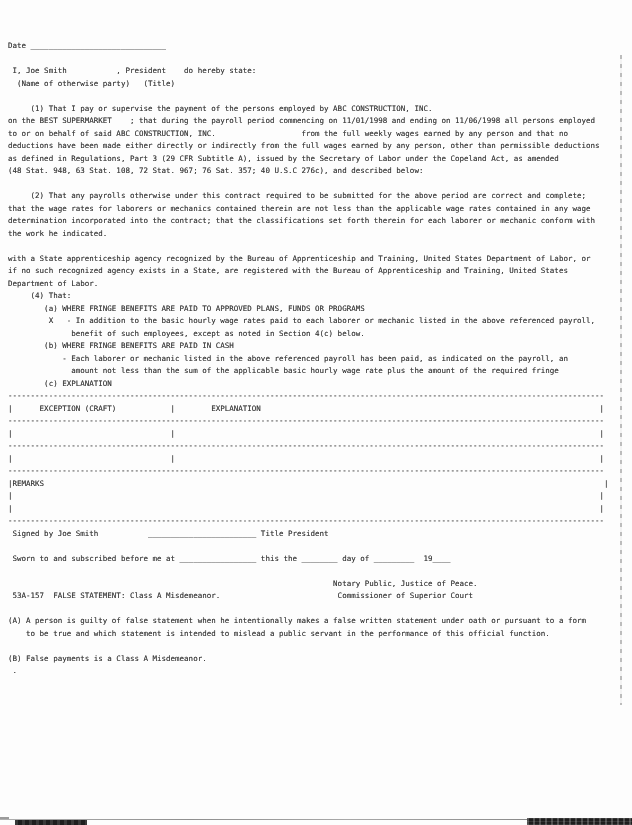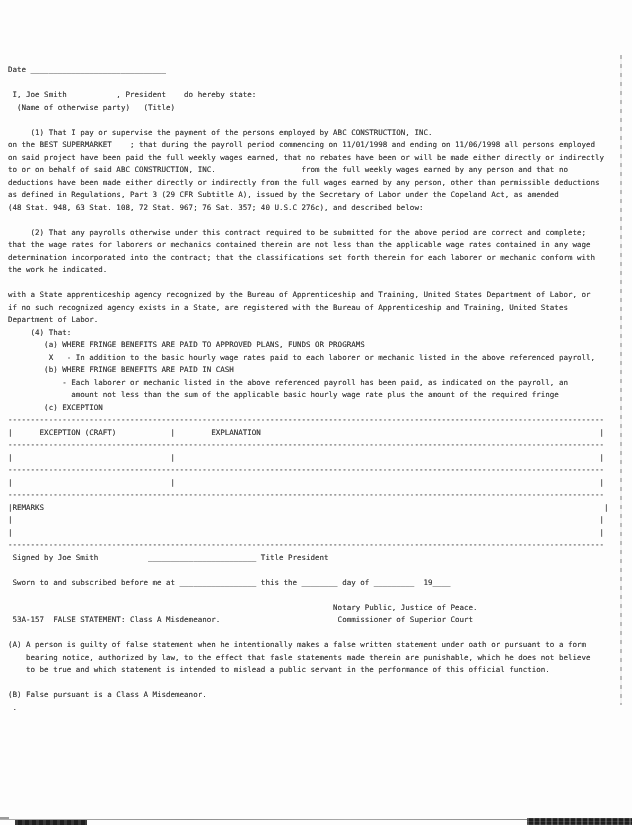--- a/index.html
+++ b/index.html
@@ -17,7 +17,7 @@
     line-height:12.5px;
   }
   .doc{
-    position:absolute;top:40px;left:8px;right:0;margin-top:24px;
+    position:absolute;top:40px;left:8px;right:0;
   }
   .line{
     height:12.5px;

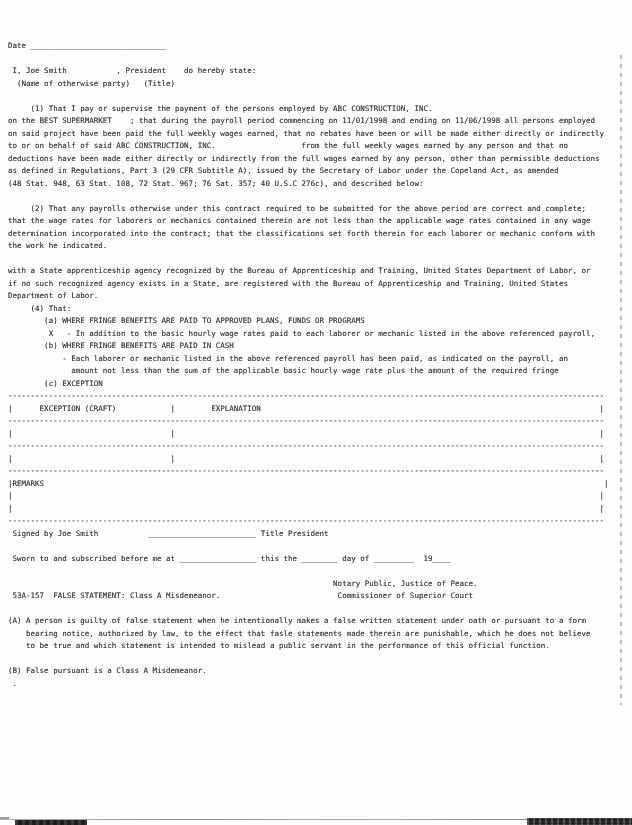--- a/index.html
+++ b/index.html
@@ -63,7 +63,6 @@
       <div class="line">&nbsp;</div>
       <div class="line">     (1) That I pay or supervise the payment of the persons employed by ABC CONSTRUCTION, INC.</div>
       <div class="line">on the BEST SUPERMARKET    ; that during the payroll period commencing on 11/01/1998 and ending on 11/06/1998 all persons employed</div>
-      <div class="line">on said project have been paid the full weekly wages earned, that no rebates have been or will be made either directly or indirectly</div>
       <div class="line">to or on behalf of said ABC CONSTRUCTION, INC.                   from the full weekly wages earned by any person and that no</div>
       <div class="line">deductions have been made either directly or indirectly from the full wages earned by any person, other than permissible deductions</div>
       <div class="line">as defined in Regulations, Part 3 (29 CFR Subtitle A), issued by the Secretary of Labor under the Copeland Act, as amended</div>

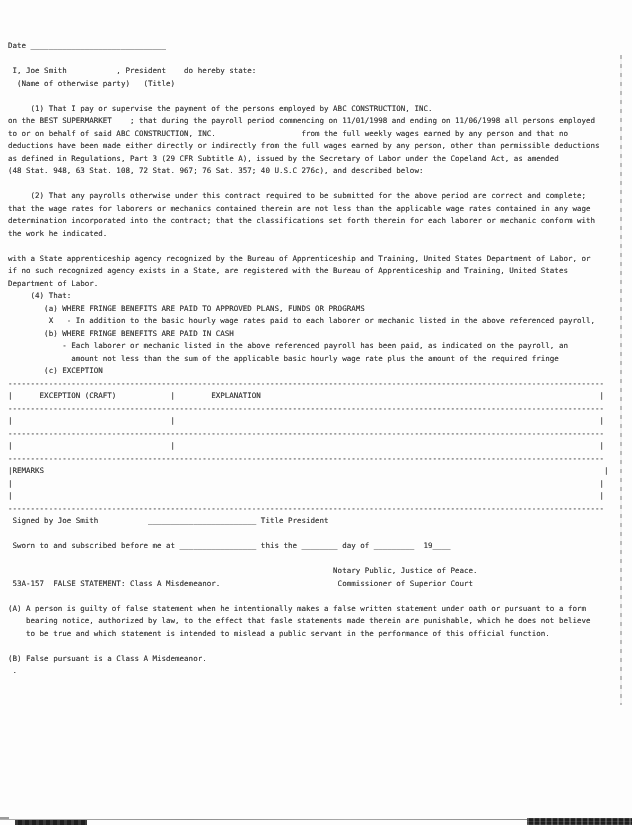--- a/index.html
+++ b/index.html
@@ -79,6 +79,7 @@
       <div class="line">     (4) That:</div>
       <div class="line">        (a) WHERE FRINGE BENEFITS ARE PAID TO APPROVED PLANS, FUNDS OR PROGRAMS</div>
       <div class="line">         X   - In addition to the basic hourly wage rates paid to each laborer or mechanic listed in the above referenced payroll,</div>
+      <div class="line">              benefit of such employees, except as noted in Section 4(c) below.</div>
       <div class="line">        (b) WHERE FRINGE BENEFITS ARE PAID IN CASH</div>
       <div class="line">            - Each laborer or mechanic listed in the above referenced payroll has been paid, as indicated on the payroll, an</div>
       <div class="line">              amount not less than the sum of the applicable basic hourly wage rate plus the amount of the required fringe</div>

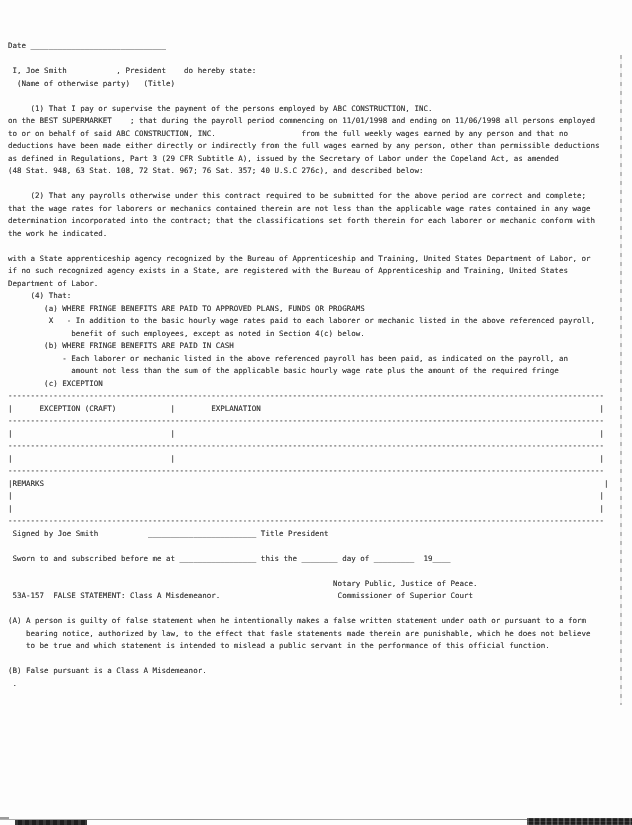--- a/index.html
+++ b/index.html
@@ -83,7 +83,7 @@
       <div class="line">        (b) WHERE FRINGE BENEFITS ARE PAID IN CASH</div>
       <div class="line">            - Each laborer or mechanic listed in the above referenced payroll has been paid, as indicated on the payroll, an</div>
       <div class="line">              amount not less than the sum of the applicable basic hourly wage rate plus the amount of the required fringe</div>
-      <div class="line">        (c) EXCEPTION</div>
+      <div class="line">        (c) EXPLANATION</div>
       <div class="line">------------------------------------------------------------------------------------------------------------------------------------</div>
       <div class="line">|      EXCEPTION (CRAFT)            |        EXPLANATION                                                                           |</div>
       <div class="line">------------------------------------------------------------------------------------------------------------------------------------</div>

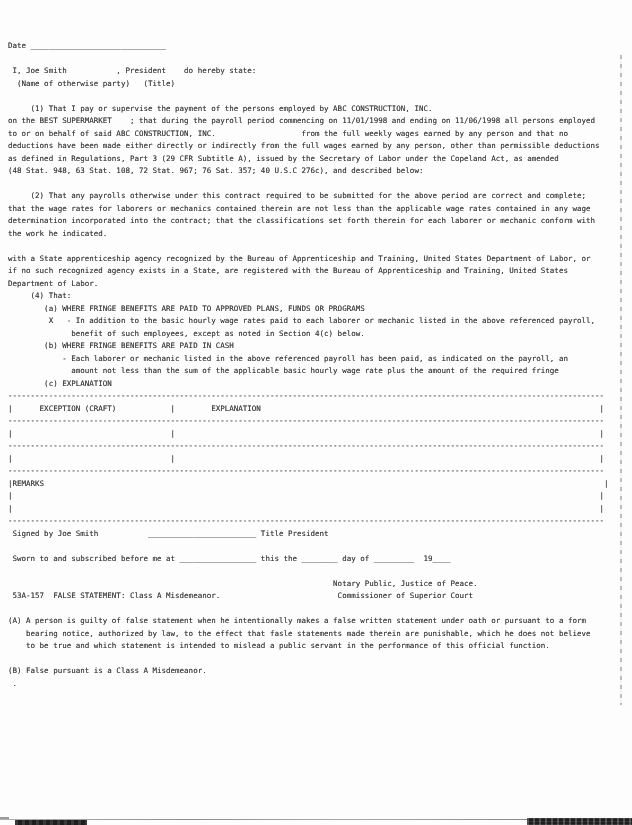--- a/index.html
+++ b/index.html
@@ -103,7 +103,6 @@
       <div class="line"> 53A-157  FALSE STATEMENT: Class A Misdemeanor.                          Commissioner of Superior Court</div>
       <div class="line">&nbsp;</div>
       <div class="line">(A) A person is guilty of false statement when he intentionally makes a false written statement under oath or pursuant to a form</div>
-      <div class="line">    bearing notice, authorized by law, to the effect that fasle statements made therein are punishable, which he does not believe</div>
       <div class="line">    to be true and which statement is intended to mislead a public servant in the performance of this official function.</div>
       <div class="line">&nbsp;</div>
       <div class="line">(B) False pursuant is a Class A Misdemeanor.</div>

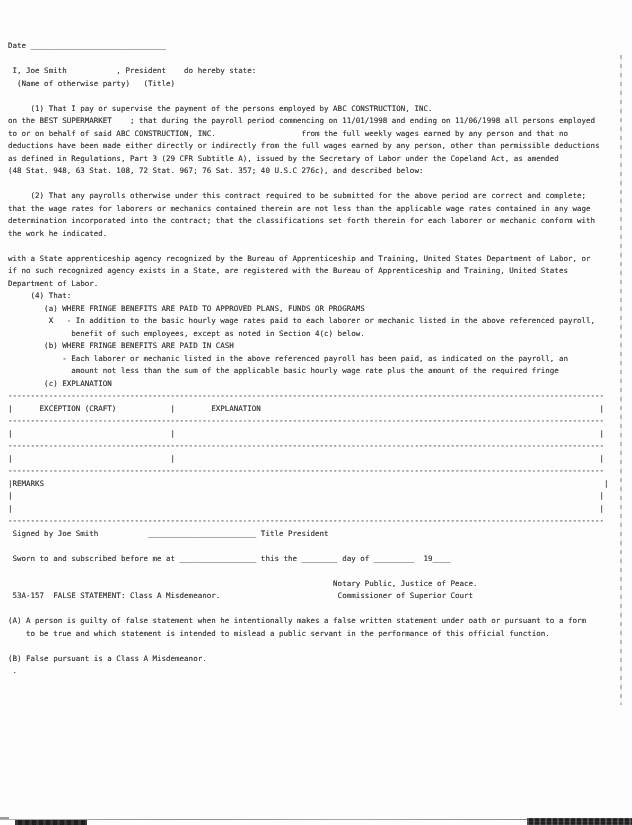--- a/index.html
+++ b/index.html
@@ -105,7 +105,7 @@
       <div class="line">(A) A person is guilty of false statement when he intentionally makes a false written statement under oath or pursuant to a form</div>
       <div class="line">    to be true and which statement is intended to mislead a public servant in the performance of this official function.</div>
       <div class="line">&nbsp;</div>
-      <div class="line">(B) False pursuant is a Class A Misdemeanor.</div>
+      <div class="line">(B) False payments is a Class A Misdemeanor.</div>
       <div class="line"> .</div>
     </div>
 

